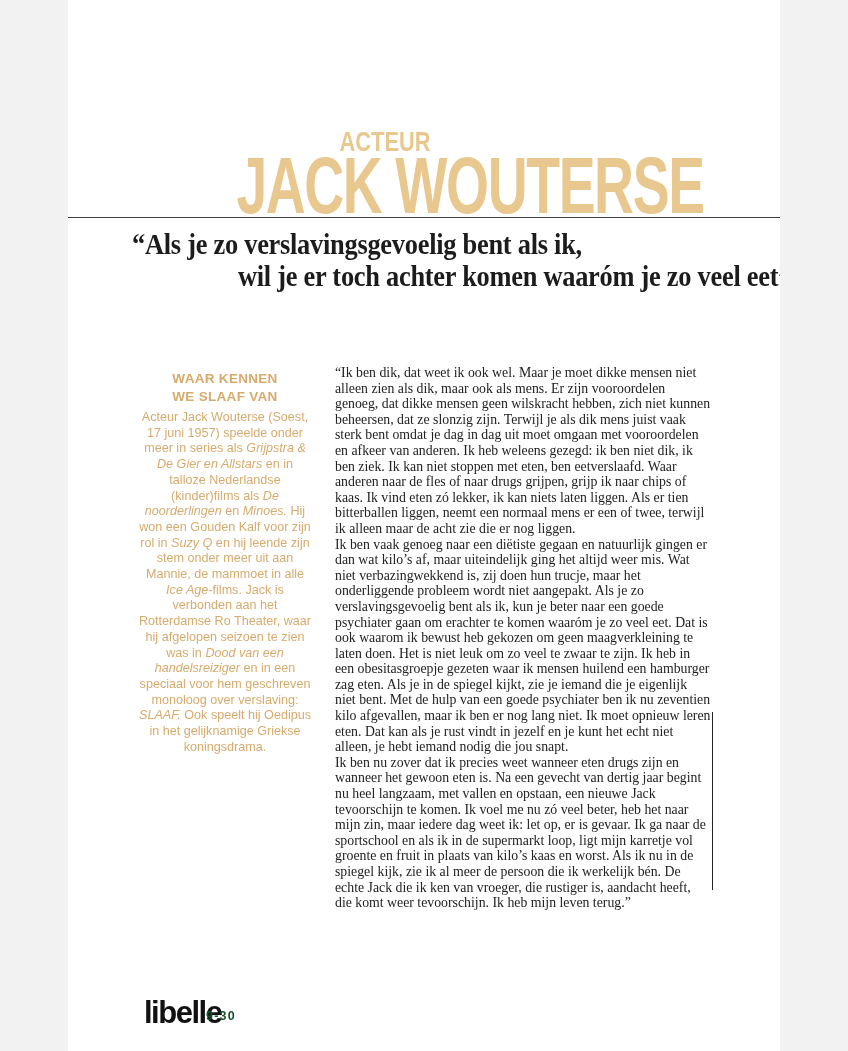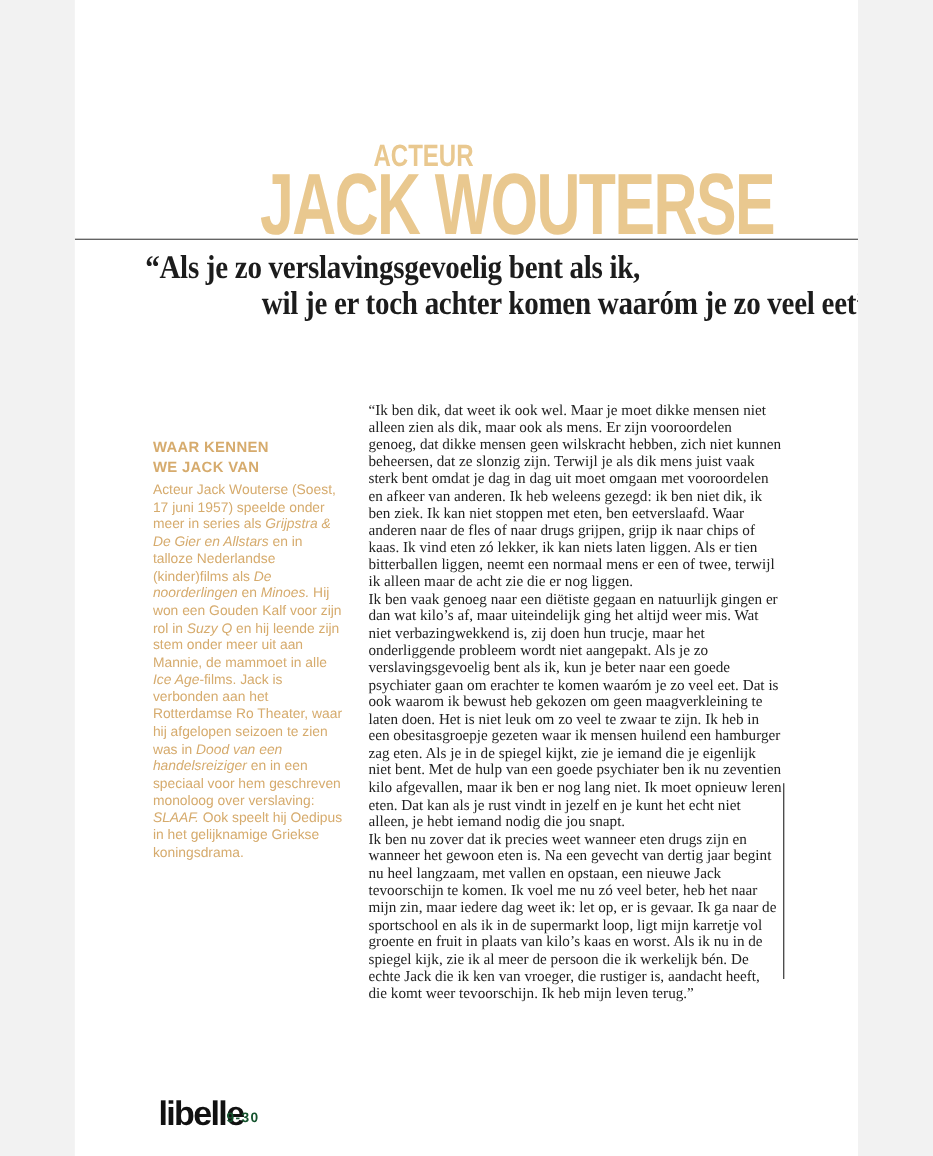--- a/index.html
+++ b/index.html
@@ -37,7 +37,7 @@
   
   .infobox {
     position:absolute; top:370px; left:71px; width:172px;
-    text-align:left; color:var(--goldtext); hyphens:auto;margin-top:28px;
+    text-align:center; color:var(--goldtext); hyphens:auto;
   }
   .infobox-heading { font-size:13.5px; font-weight:bold; letter-spacing:0.3px; line-height:18px; }
   .infobox-body { margin:4px 0 0; font-size:12.6px; line-height:15.7px; }

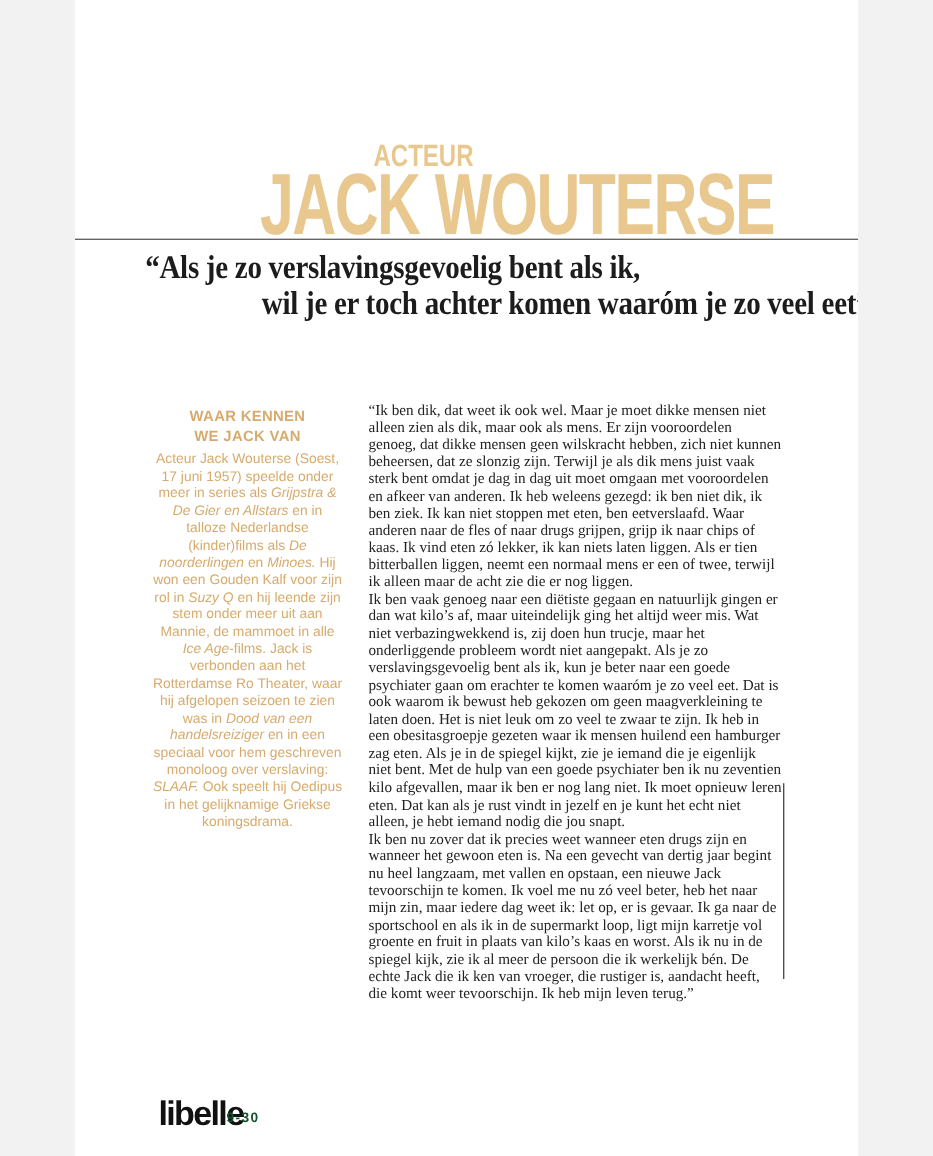--- a/index.html
+++ b/index.html
@@ -90,7 +90,7 @@
   <div class="infobox">
     <div class="infobox-heading">
       <div>WAAR KENNEN</div>
-      <div>WE JACK VAN</div>
+      <div>WE SLAAF VAN</div>
     </div>
     <p class="infobox-body"><span>Acteur Jack Wouterse (Soest, 17 juni 1957) speelde onder meer in series als </span><i>Grijpstra &amp; De Gier en Allstars</i><span> en in talloze Nederlandse (kinder)films als </span><i>De noorderlingen</i><span> en </span><i>Minoes.</i><span> Hij won een Gouden Kalf voor zijn rol in </span><i>Suzy Q</i><span> en hij leende zijn stem onder meer uit aan Mannie, de mammoet in alle </span><i>Ice Age</i><span>-films. Jack is verbonden aan het Rotterdamse Ro Theater, waar hij afgelopen seizoen te zien was in </span><i>Dood van een handelsreiziger</i><span> en in een speciaal voor hem geschreven monoloog over verslaving: </span><i>SLAAF.</i><span> Ook speelt hij Oedipus in het gelijknamige Griekse koningsdrama.</span></p>
   </div>

